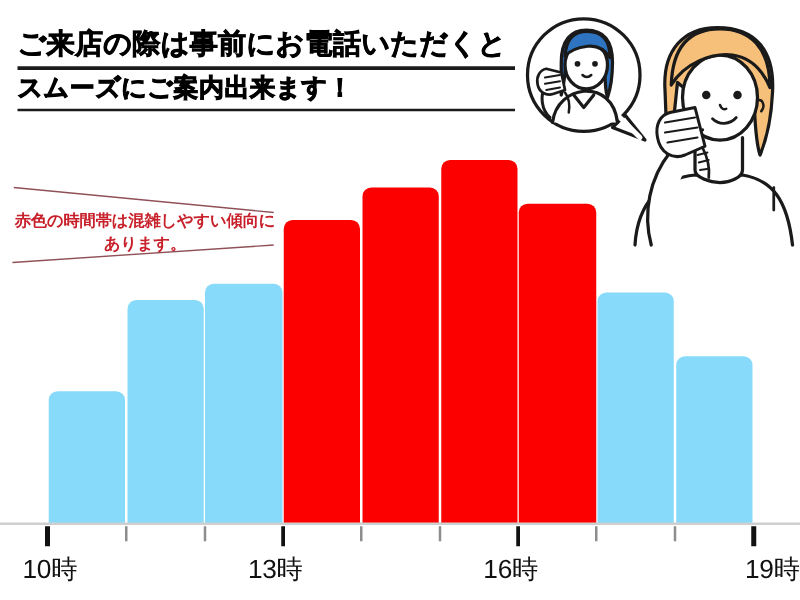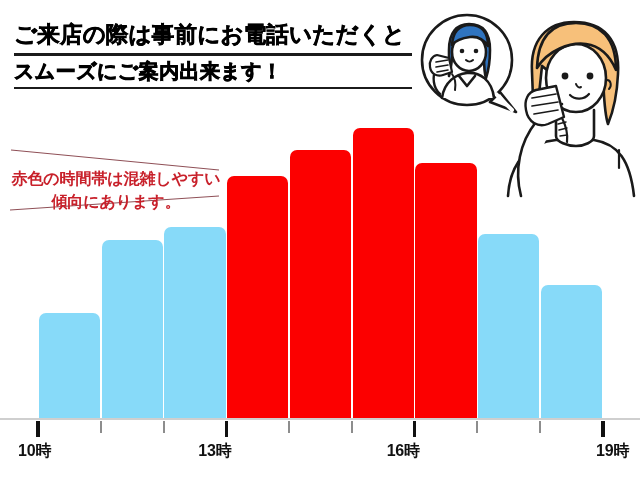--- a/index.html
+++ b/index.html
@@ -75,7 +75,7 @@
     top: 22px;
     width: 212px;
     text-align: center;
-    font-size: 16px;
+    font-size: 13px;
     font-weight: 700;
     color: #c8202a;
     line-height: 1.42;

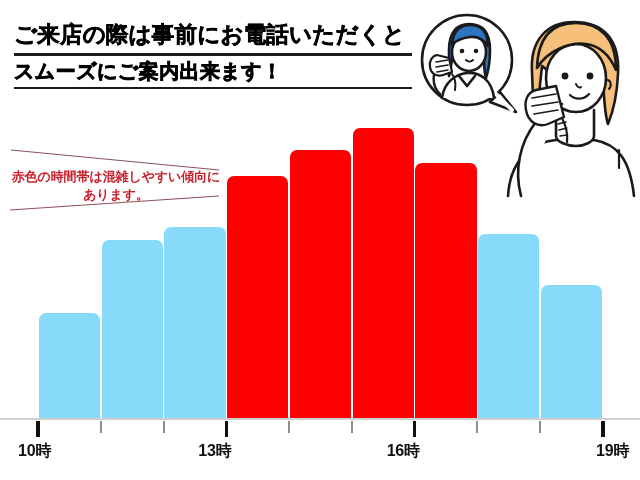--- a/index.html
+++ b/index.html
@@ -115,8 +115,8 @@
   }
   .tick-label {
     position: absolute;
-    font-size: 16px;
-    font-weight: 700;
+    font-size: 21px;
+    font-weight: 400;
     color: #111111;
     white-space: nowrap;
     letter-spacing: -0.2px;

